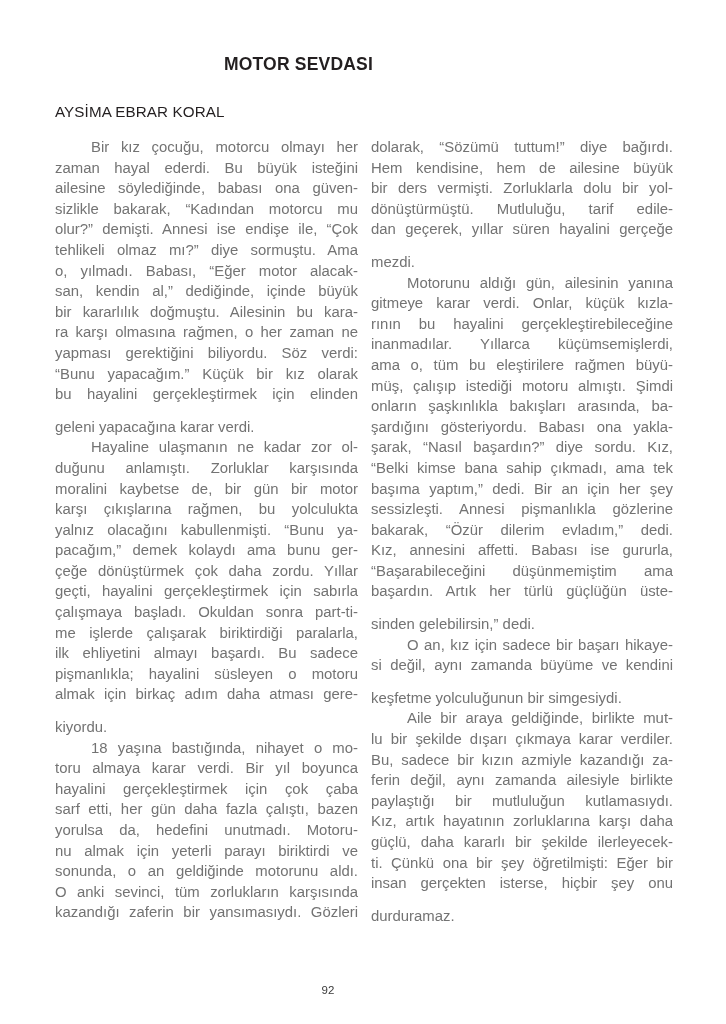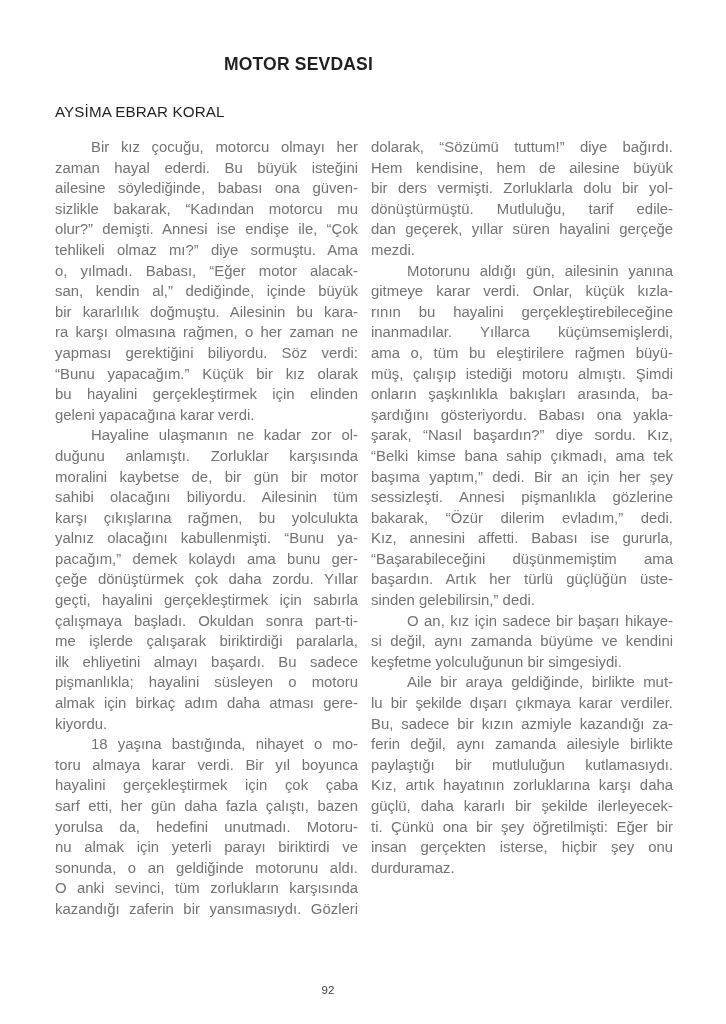--- a/index.html
+++ b/index.html
@@ -18,7 +18,7 @@
   .col-right { left: 371px; width: 302px; }
   .col p { margin: 0; text-indent: 0; }
   .line { display: block; text-align: justify; text-align-last: justify; white-space: nowrap; height: 20.6px; }
-  .line.last { text-align-last: left; }
+  .line.last { text-align-last: left; margin-top: 12px; }
   .line.first { padding-left: 36px; }
   .page-number { position: absolute; top: 984px; left: 0; width: 656px; text-align: center;
                  font-family: "Liberation Sans", sans-serif; font-size: 11.5px; color: #3a3a3a; }

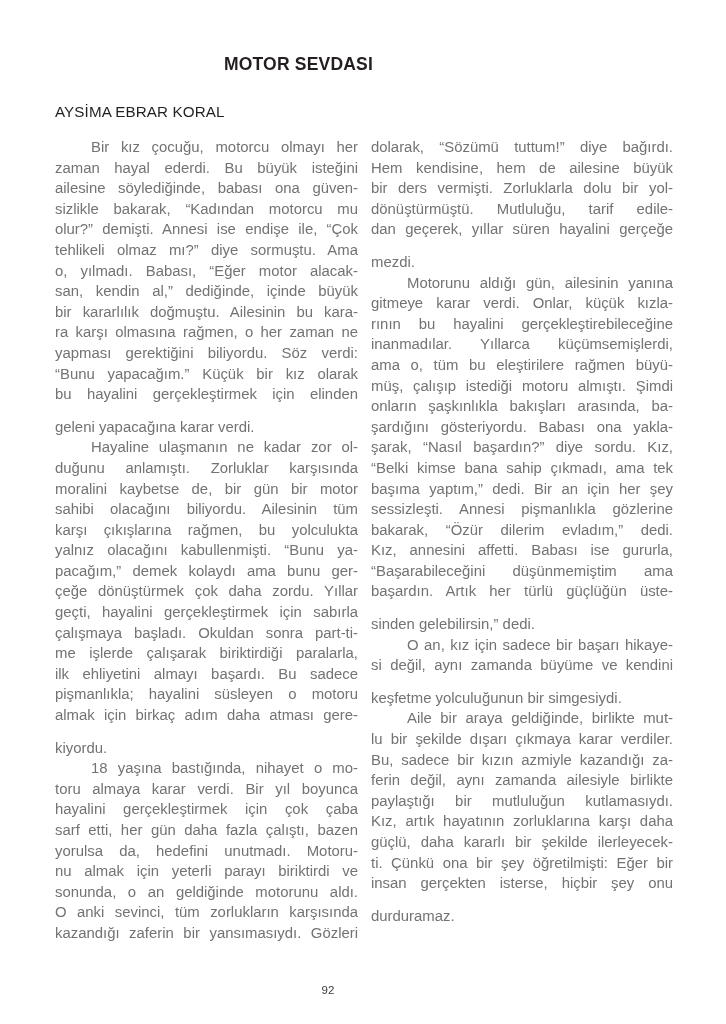--- a/index.html
+++ b/index.html
@@ -50,7 +50,6 @@
       <span class="line first">Hayaline ulaşmanın ne kadar zor ol-</span>
       <span class="line">duğunu anlamıştı. Zorluklar karşısında</span>
       <span class="line">moralini kaybetse de, bir gün bir motor</span>
-      <span class="line">sahibi olacağını biliyordu. Ailesinin tüm</span>
       <span class="line">karşı çıkışlarına rağmen, bu yolculukta</span>
       <span class="line">yalnız olacağını kabullenmişti. “Bunu ya-</span>
       <span class="line">pacağım,” demek kolaydı ama bunu ger-</span>

